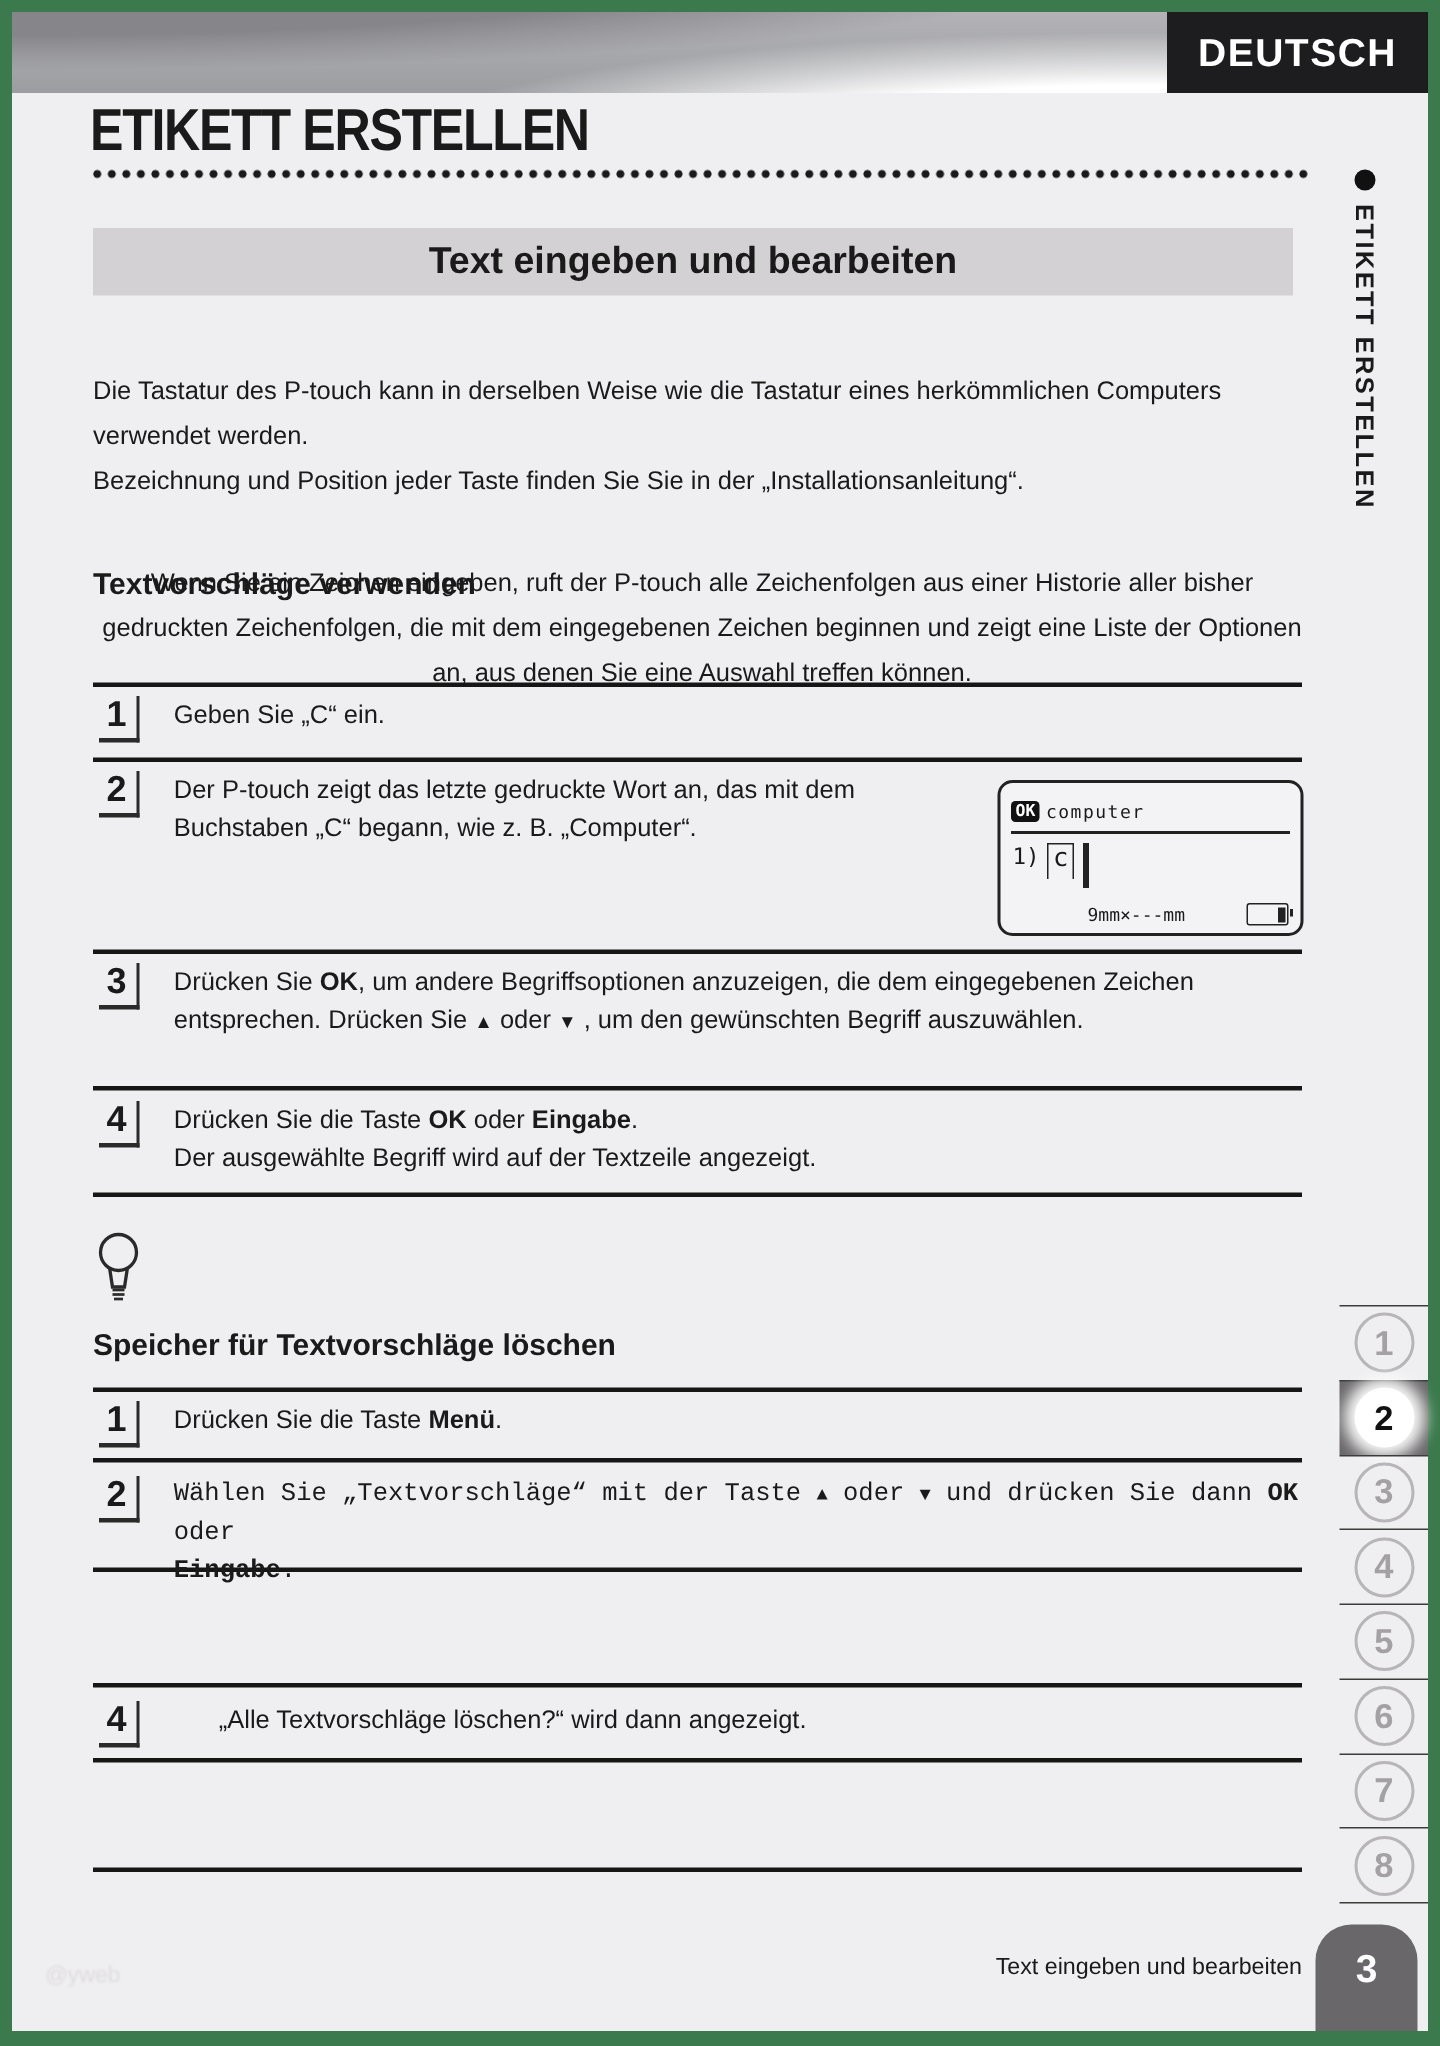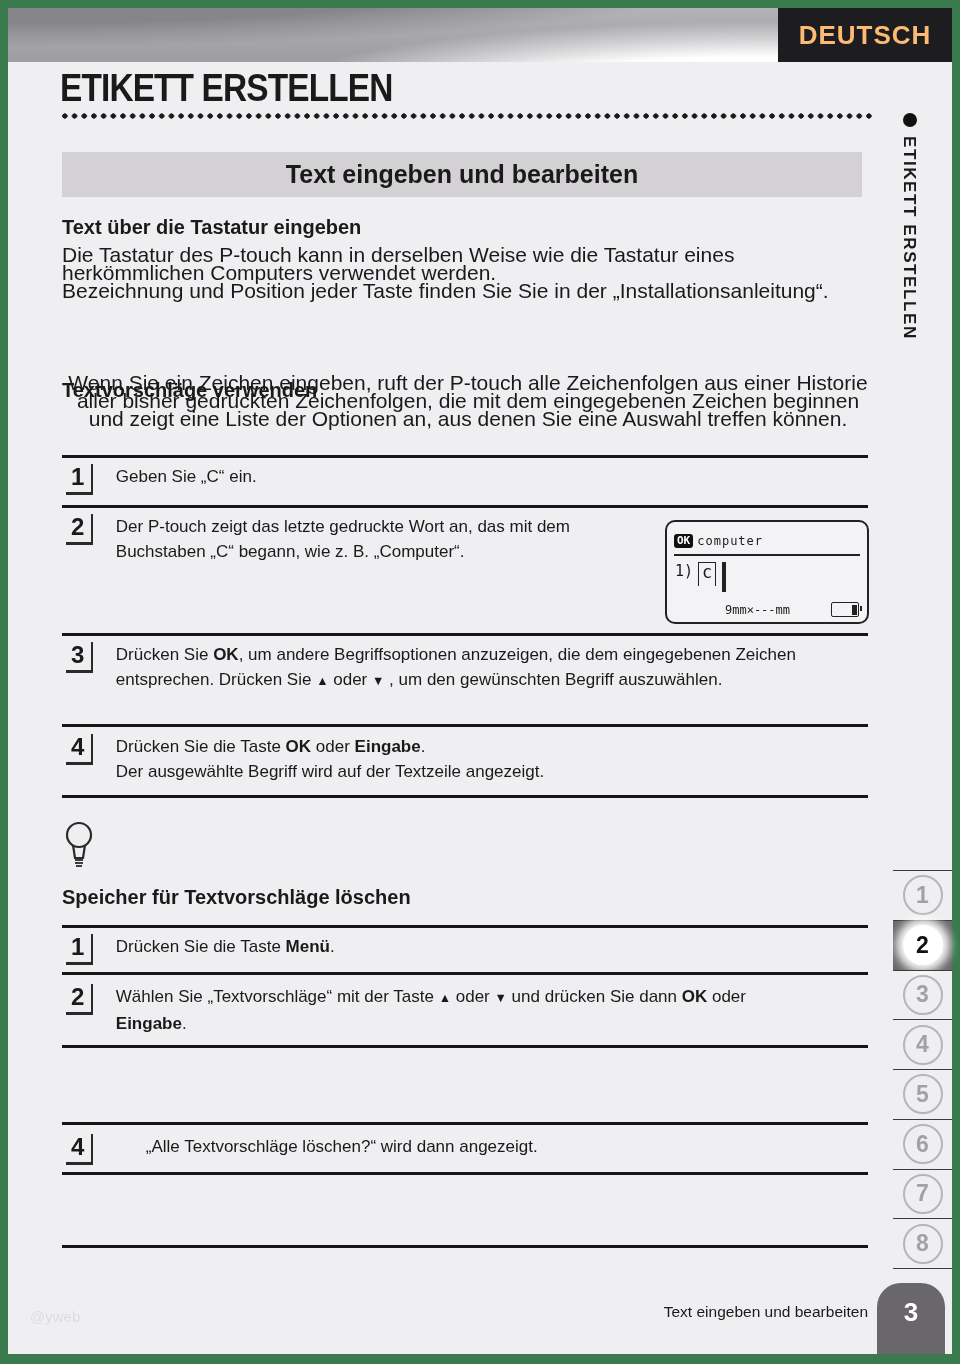--- a/index.html
+++ b/index.html
@@ -14,7 +14,7 @@
       radial-gradient(120% 170% at 0% -60%, #85858a 52%, rgba(0,0,0,0) 78%),
       linear-gradient(to bottom,#b3b3b7,#9c9da1);}
   .langbox{position:absolute;left:778px;top:8px;width:174px;height:54px;background:#1d1d1f;
-    display:flex;align-items:center;justify-content:center;color:#fdba74;font-weight:bold;
+    display:flex;align-items:center;justify-content:center;color:#ffffff;font-weight:bold;
     font-size:26px;letter-spacing:1px;}
 
   .chapter{position:absolute;left:60px;top:66px;font-size:38px;font-weight:bold;

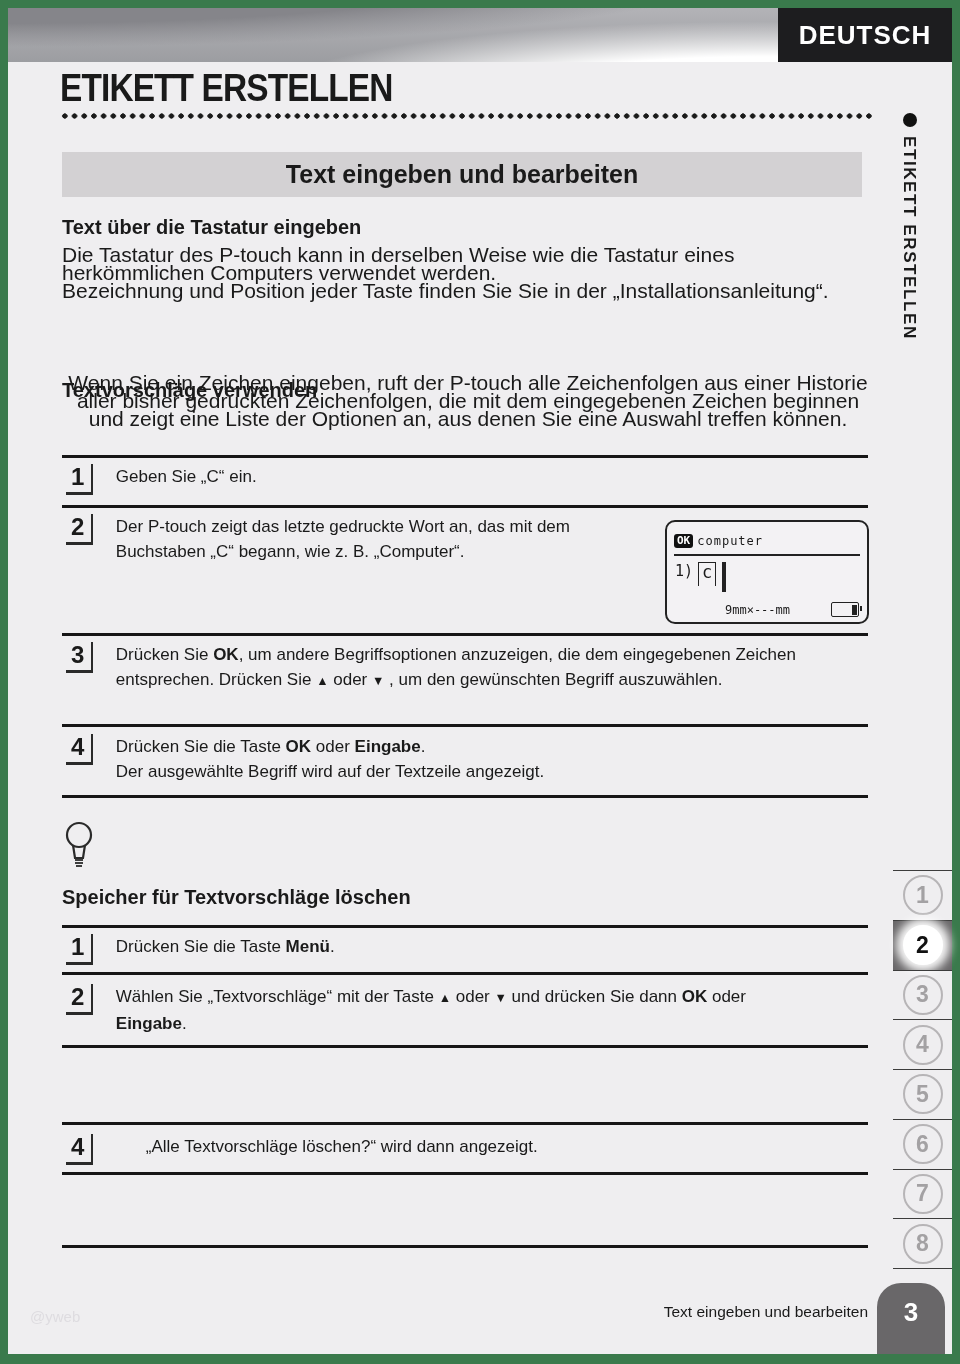--- a/index.html
+++ b/index.html
@@ -106,7 +106,6 @@
     <span>Text eingeben und bearbeiten</span>
   </div>
 
-  <div class="h2 h2a">Text über die Tastatur eingeben</div>
   <div class="para pa1" style="white-space:pre-line;">Die Tastatur des P-touch kann in derselben Weise wie die Tastatur eines herkömmlichen Computers verwendet werden.
 Bezeichnung und Position jeder Taste finden Sie Sie in der „Installationsanleitung“.</div>
 

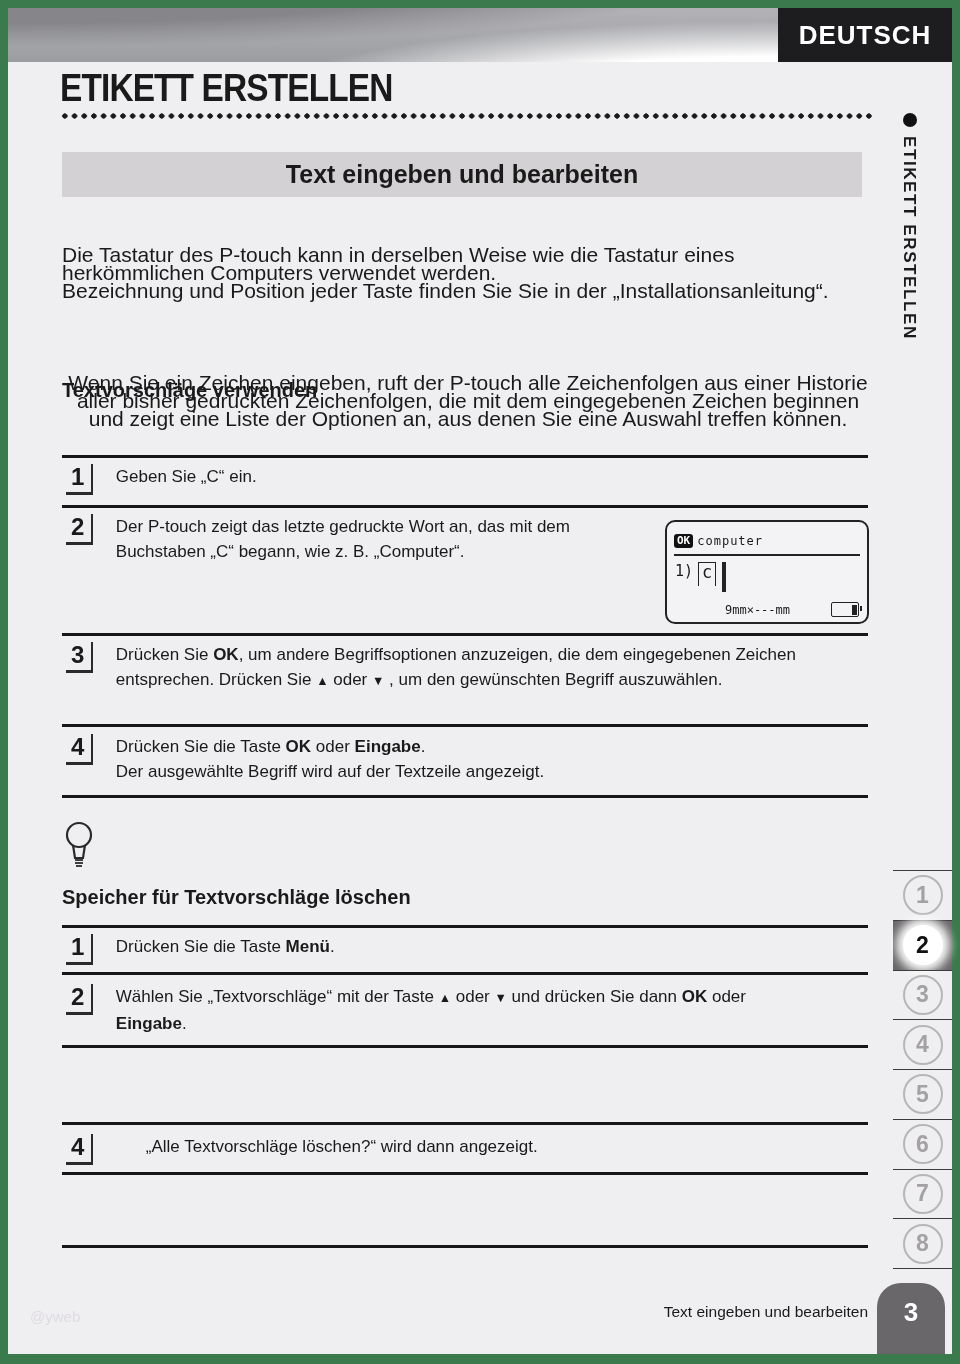--- a/index.html
+++ b/index.html
@@ -33,7 +33,7 @@
 
   .h2{position:absolute;font-size:20px;font-weight:bold;}
   .h2a{left:62px;top:216px;} .h2b{left:62px;top:344px;margin-top:35px;} .h2c{left:62px;top:886px;}
-  .para{position:absolute;left:62px;width:812px;font-size:21px;line-height:18px;}
+  .para{position:absolute;left:62px;width:812px;font-size:17px;line-height:30px;}
   .pa1{top:246px;} .pa2{top:374px;text-align:center;}
 
   .rule{position:absolute;left:62px;width:806px;height:3px;background:#161616;}

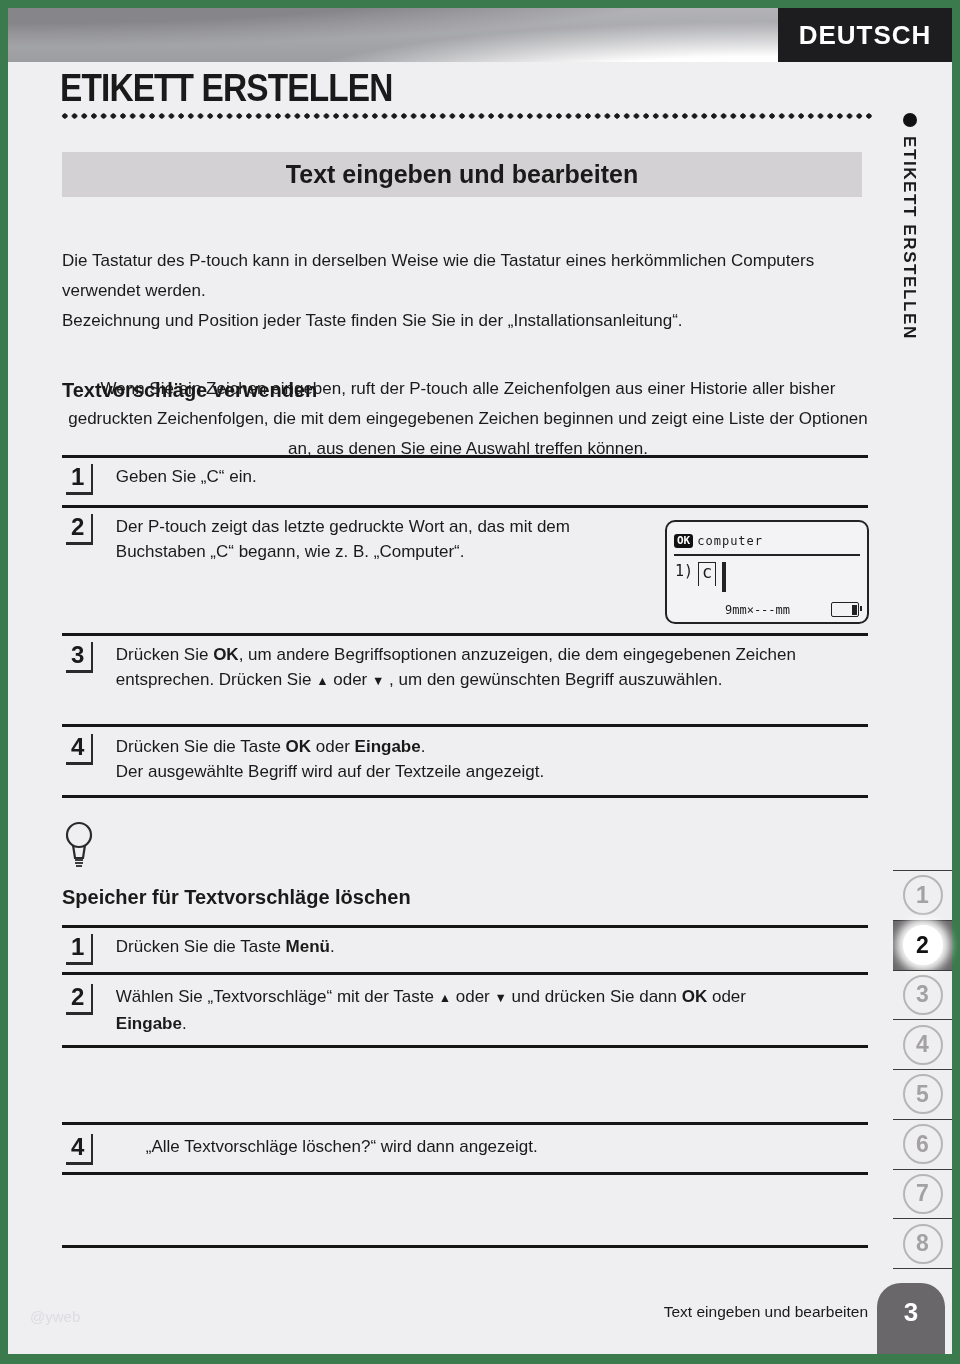--- a/index.html
+++ b/index.html
@@ -176,7 +176,7 @@
   </div>
   <div class="steprow" style="top:984px;">
     <span class="stepnum">2</span>
-    <div class="steptext" style="width:752px;"><span>Wählen Sie „Textvorschläge“ mit der Taste </span><span class="ar">▲</span><span> oder </span><span class="ar">▼</span><span> und drücken Sie dann </span><span class="b">OK</span><span> oder</span><br><span class="b">Eingabe</span><span>.</span></div>
+    <div class="steptext" style="width:752px;font-family:Liberation Mono, monospace;"><span>Wählen Sie „Textvorschläge“ mit der Taste </span><span class="ar">▲</span><span> oder </span><span class="ar">▼</span><span> und drücken Sie dann </span><span class="b">OK</span><span> oder</span><br><span class="b">Eingabe</span><span>.</span></div>
   </div>
   <div class="steprow" style="top:1134px;">
     <span class="stepnum">4</span>

